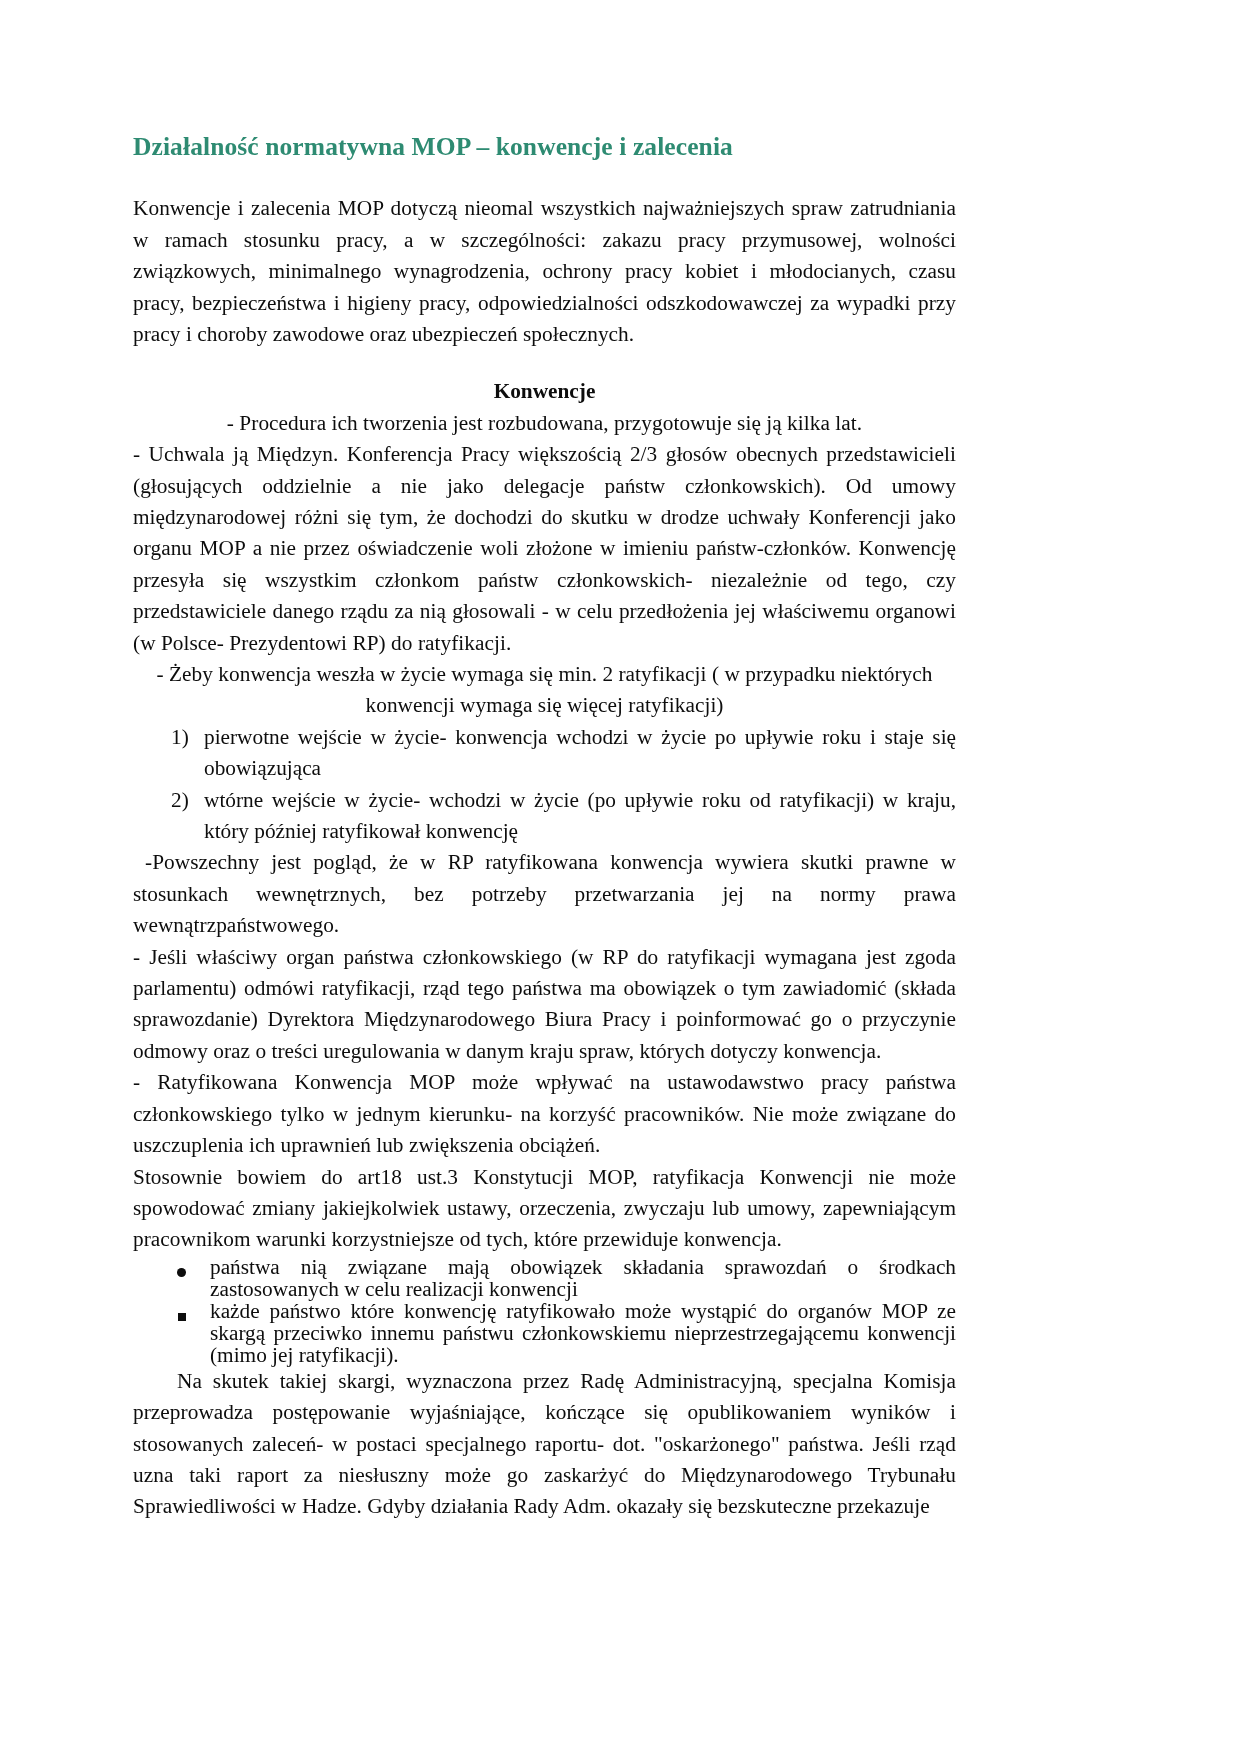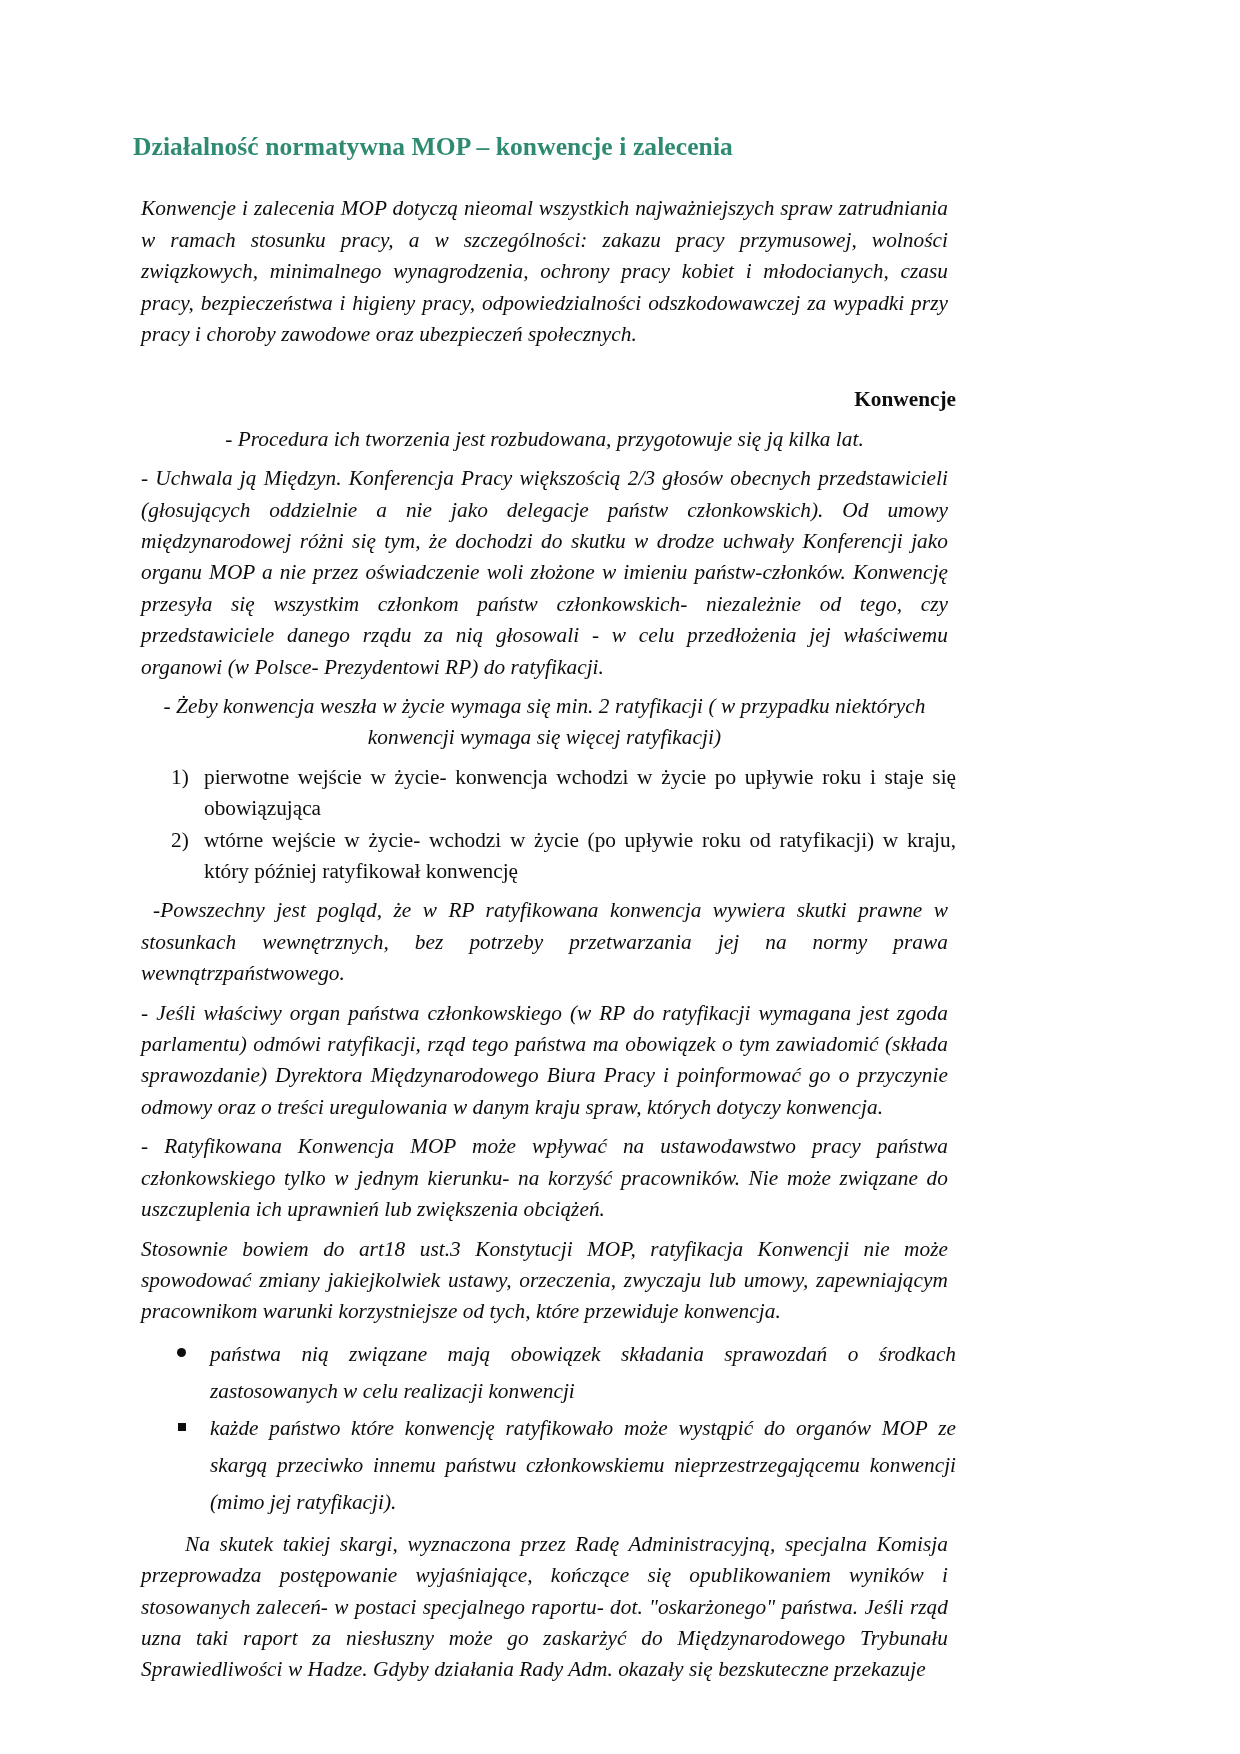--- a/index.html
+++ b/index.html
@@ -33,13 +33,12 @@
     line-height: 1.15;
   }
   p.para {
-    margin: 8px;
+    margin: 0;
     font-size: 21.3px;
     line-height: 31.4px;
     text-align: justify;
     text-justify: inter-word;
     letter-spacing: 0.05px;
-    font-style: italic;
   }
   p.para.left {
     text-align: center;

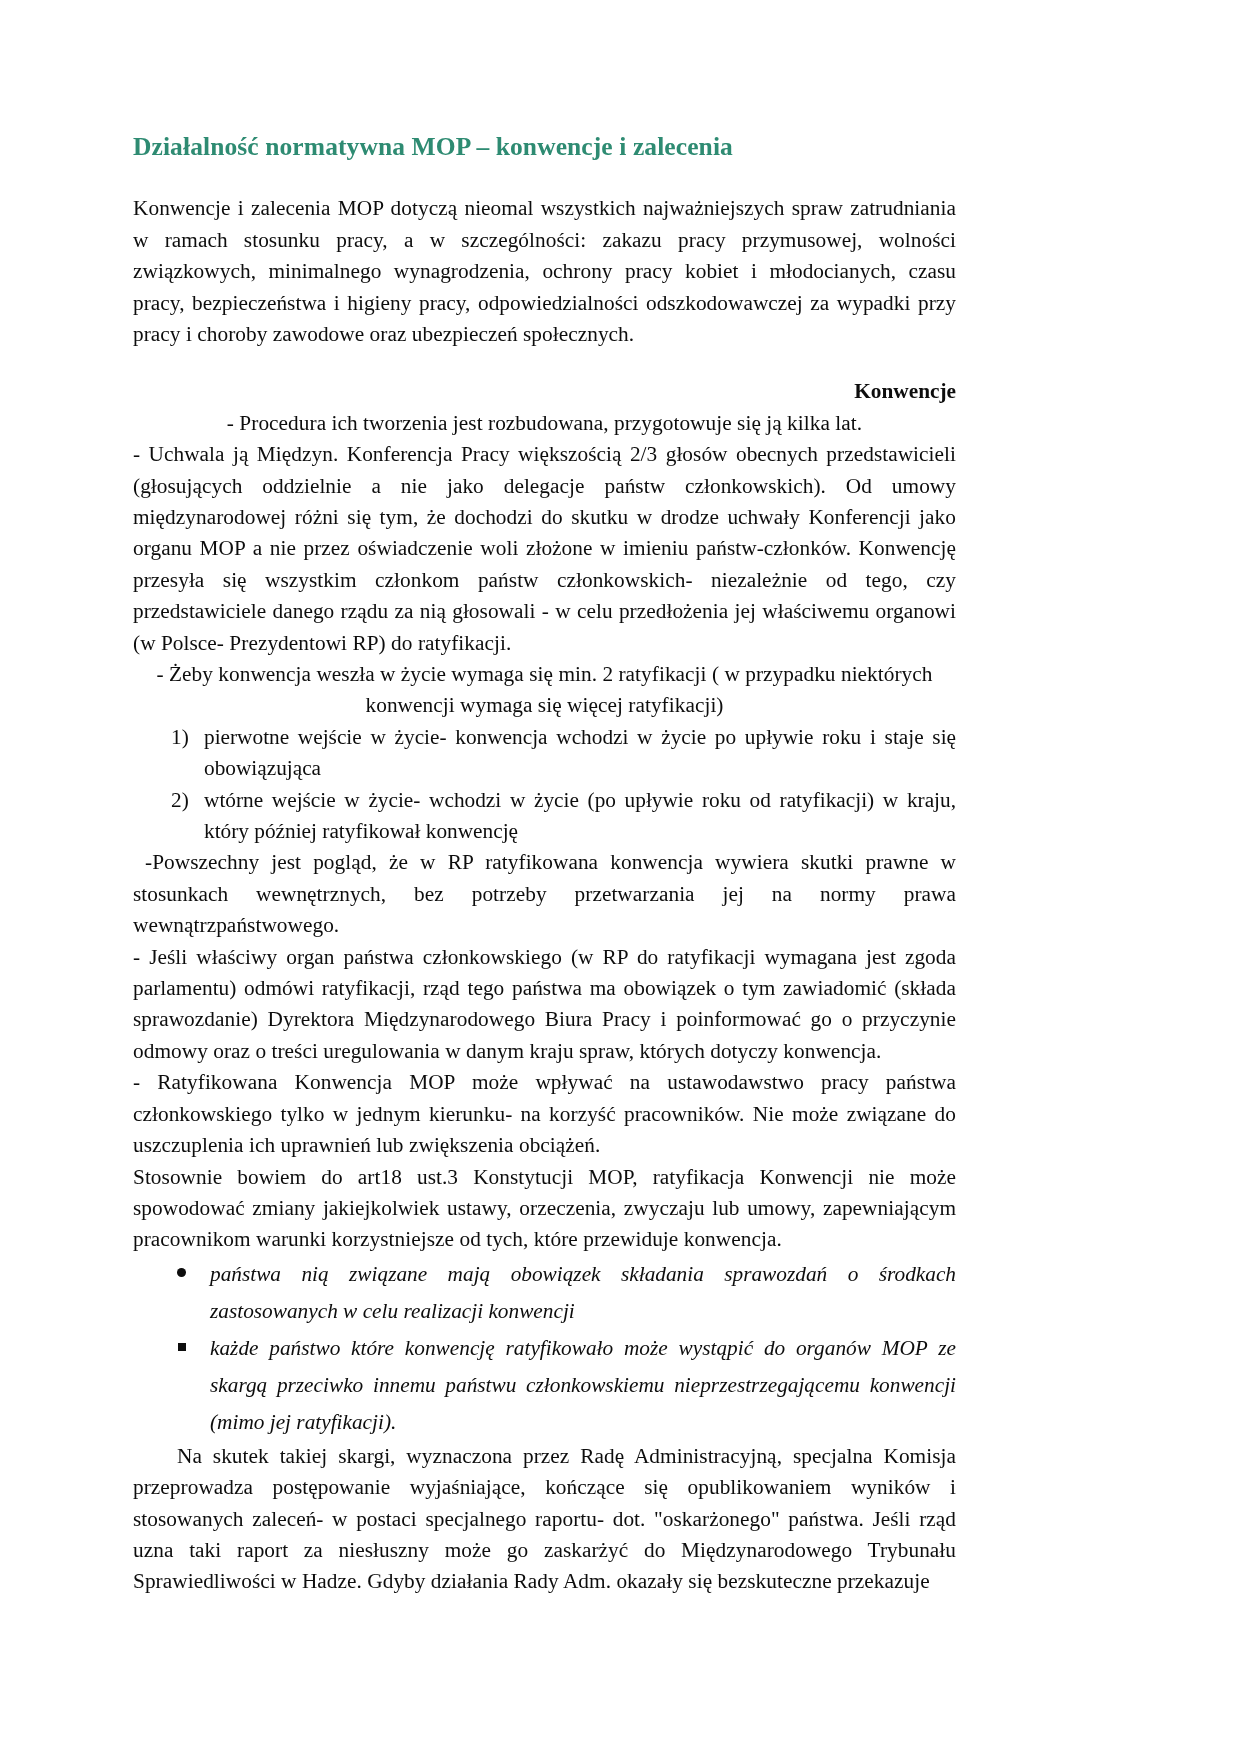--- a/index.html
+++ b/index.html
@@ -49,7 +49,7 @@
     font-size: 21.3px;
     line-height: 31.4px;
     font-weight: bold;
-    text-align: right;
+    text-align: center;
   }
   ol.num-list,
   ul.bullet-list {

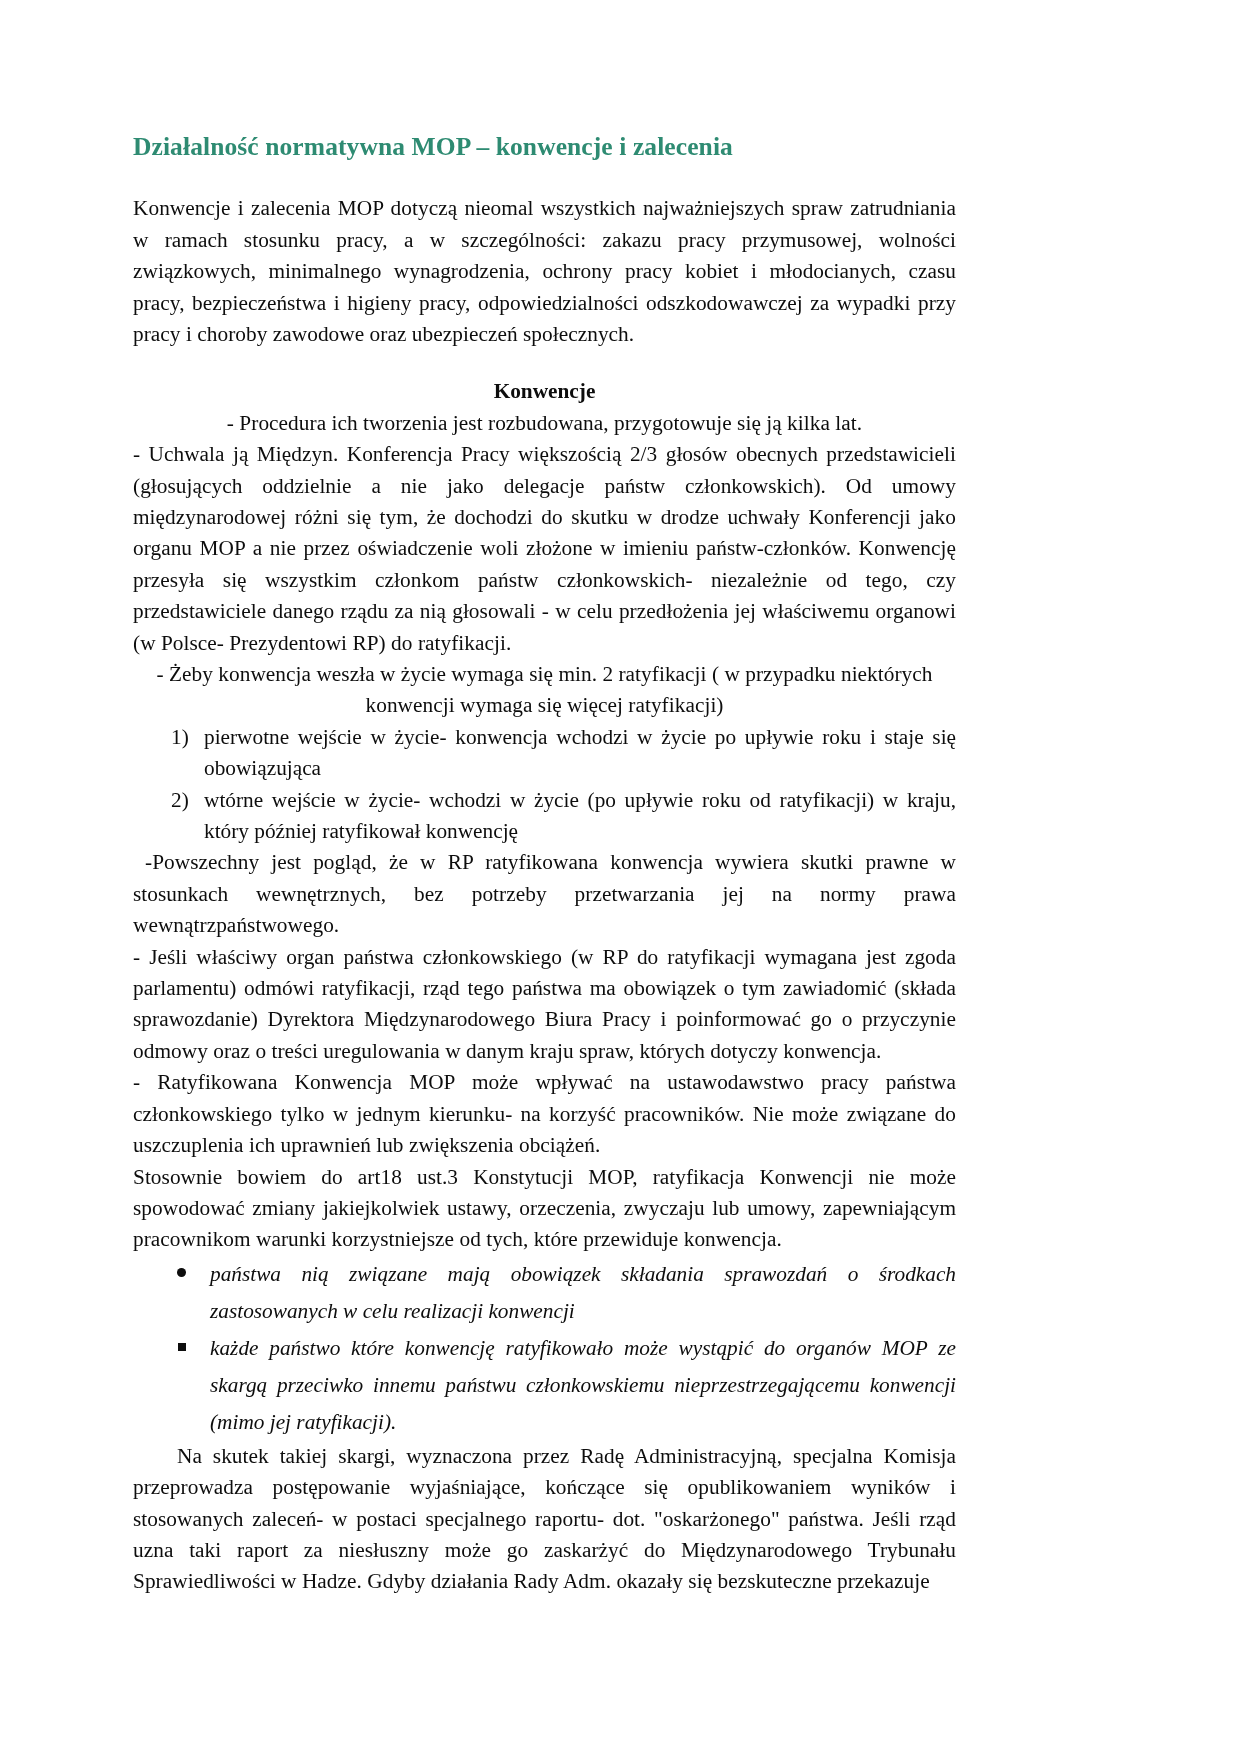--- a/index.html
+++ b/index.html
@@ -78,10 +78,9 @@
     position: relative;
     padding-left: 77px;
     font-size: 21.3px;
-    line-height: 37px;
+    line-height: 22px;
     text-align: justify;
     text-justify: inter-word;
-    font-style: italic;
   }
   ul.bullet-list > li .marker-dot {
     position: absolute;

